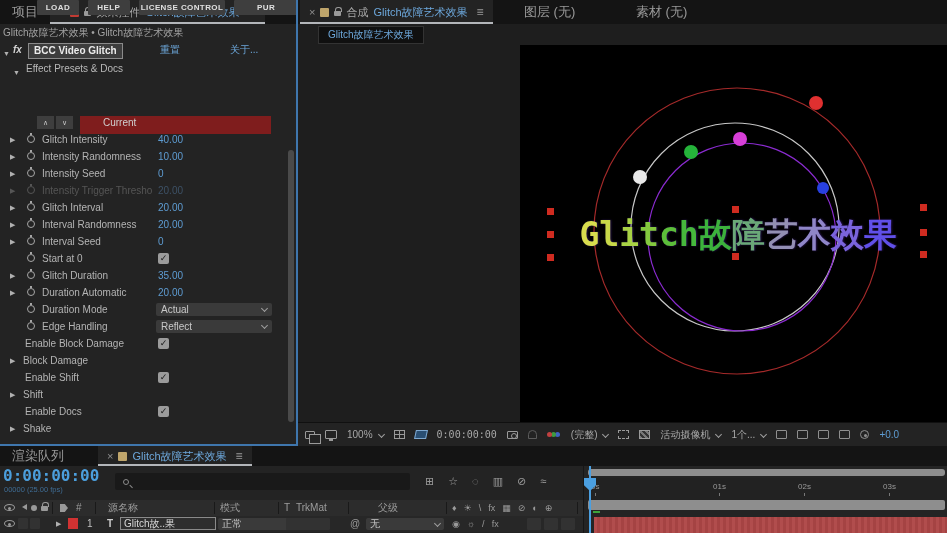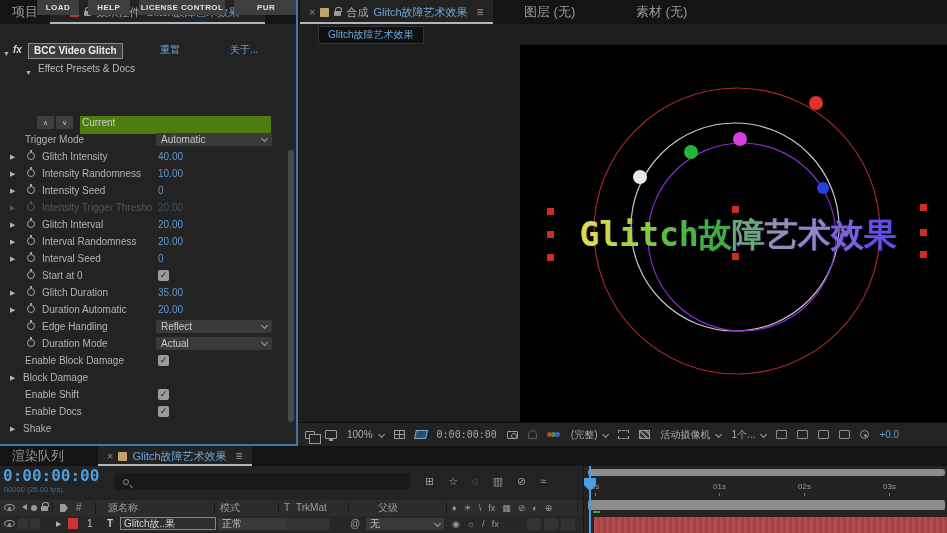--- a/index.html
+++ b/index.html
@@ -164,6 +164,7 @@
         <span class="menu">≡</span>
       </div>
     </div>
+    <div class="breadcrumb">Glitch故障艺术效果 • Glitch故障艺术效果</div>
     <div class="fxhead">
       <span class="twirl">▼</span>
       <span class="fxbadge">fx</span>

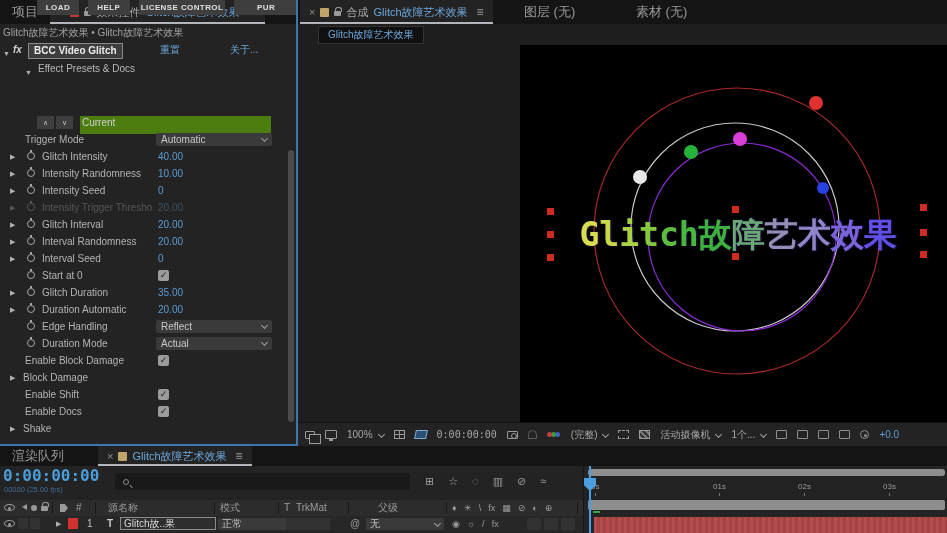--- a/index.html
+++ b/index.html
@@ -31,7 +31,7 @@
 .fxname{position:absolute;left:28px;top:1px;height:16px;line-height:14px;padding:0 5px;background:#3d3d3d;border:1px solid #8a8a8a;color:#ececec;font-weight:bold}
 .bluelink{position:absolute;color:#6da8dc}
 .bluelink.reset{left:160px}.bluelink.about{left:230px}
-.grouprow{position:absolute;top:61px;left:12px;right:0;height:16px;line-height:16px;color:#b8b8b8}
+.grouprow{position:absolute;top:61px;left:0;right:0;height:16px;line-height:16px;color:#b8b8b8}
 .grouprow .twirl{position:absolute;left:13px;top:4px}
 .grouprow span.gtxt{position:absolute;left:26px}
 .btnrow{position:absolute;left:0;right:0;height:15px;display:flex;padding-left:37px;gap:9px}

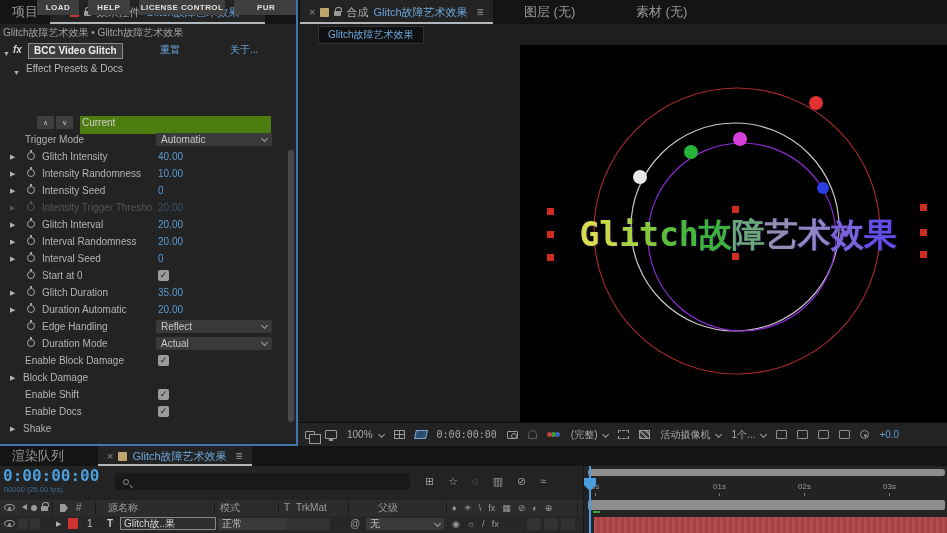--- a/index.html
+++ b/index.html
@@ -41,7 +41,7 @@
 .currentrow{position:absolute;top:115px;left:0;right:0;height:15px}
 .arrbtn{position:absolute;top:1px;width:17px;height:13px;background:#3e3e3e;border:none;color:#c8c8c8;font-size:7px;line-height:13px;text-align:center;font-family:inherit}
 .arrbtn.up{left:37px}.arrbtn.dn{left:56px}
-.currentfield{position:absolute;left:80px;top:1px;width:191px;height:18px;background:#4d7c0f;color:#d0d0d0;line-height:13px;padding-left:2px}
+.currentfield{position:absolute;left:80px;top:1px;width:191px;height:18px;background:#7f1d1d;color:#d0d0d0;line-height:13px;padding-left:23px}
 .params{position:absolute;top:131px;left:0;right:0;bottom:1px;overflow:hidden}
 .param-row{position:relative;height:17px;line-height:17px}
 .param-row .twirl{position:absolute;left:10px;top:0}

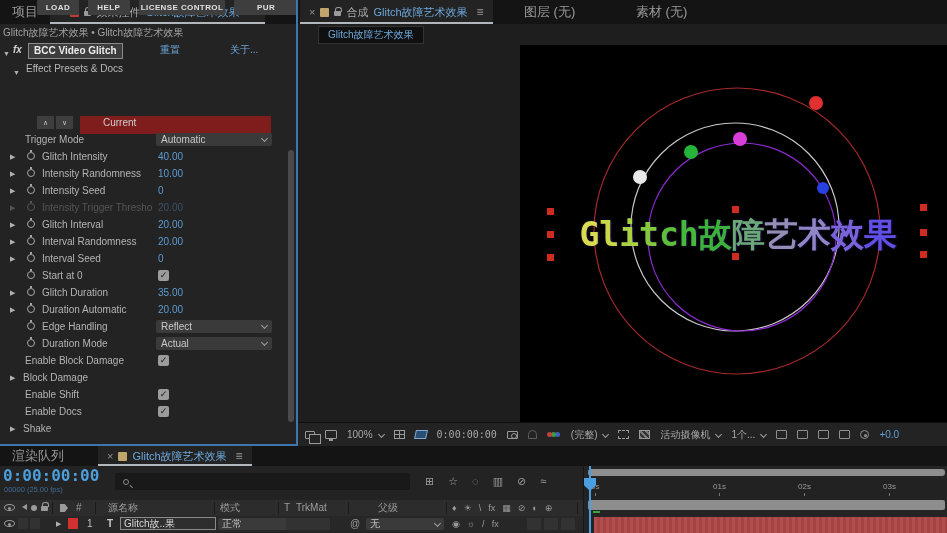--- a/index.html
+++ b/index.html
@@ -189,13 +189,6 @@
     </div>
     <div class="params">
         <div class="param-row">
-          <span class="plabel lx25">Trigger Mode</span>
-          <div class="psel">
-            <span class="pseltxt">Automatic</span>
-            <span class="chev"></span>
-          </div>
-        </div>
-        <div class="param-row">
           <span class="twirl">▶</span>
           <span class="sw"></span>
           <span class="plabel lx42">Glitch Intensity</span>

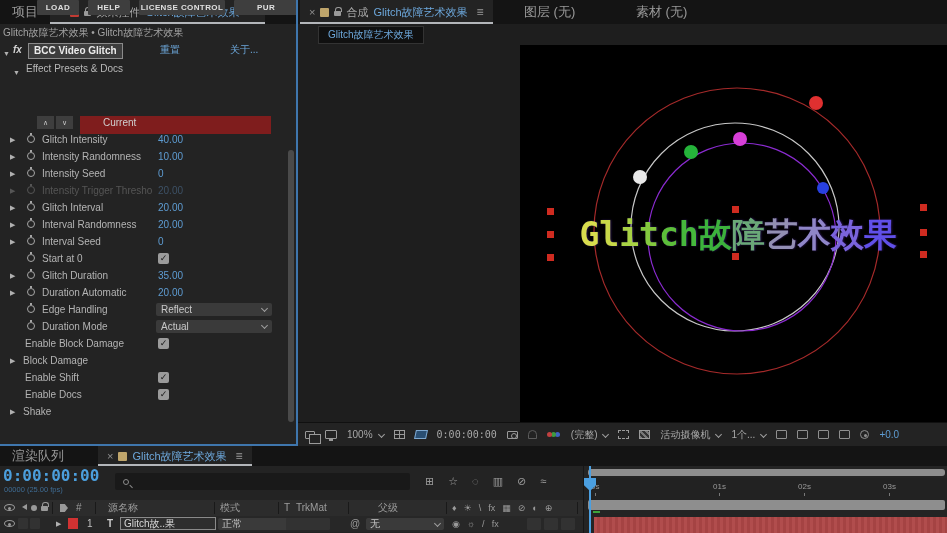--- a/index.html
+++ b/index.html
@@ -249,17 +249,17 @@
         </div>
         <div class="param-row">
           <span class="sw"></span>
+          <span class="plabel lx42">Duration Mode</span>
+          <div class="psel">
+            <span class="pseltxt">Actual</span>
+            <span class="chev"></span>
+          </div>
+        </div>
+        <div class="param-row">
+          <span class="sw"></span>
           <span class="plabel lx42">Edge Handling</span>
           <div class="psel">
             <span class="pseltxt">Reflect</span>
-            <span class="chev"></span>
-          </div>
-        </div>
-        <div class="param-row">
-          <span class="sw"></span>
-          <span class="plabel lx42">Duration Mode</span>
-          <div class="psel">
-            <span class="pseltxt">Actual</span>
             <span class="chev"></span>
           </div>
         </div>

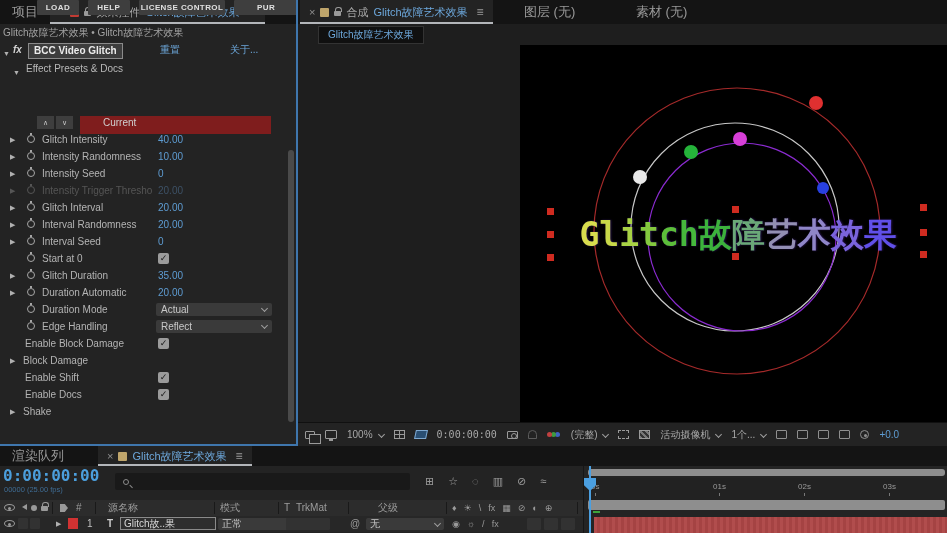--- a/index.html
+++ b/index.html
@@ -276,6 +276,10 @@
           <span class="cbx">✓</span>
         </div>
         <div class="param-row">
+          <span class="twirl">▶</span>
+          <span class="plabel lx23">Shift</span>
+        </div>
+        <div class="param-row">
           <span class="plabel lx25">Enable Docs</span>
           <span class="cbx">✓</span>
         </div>

